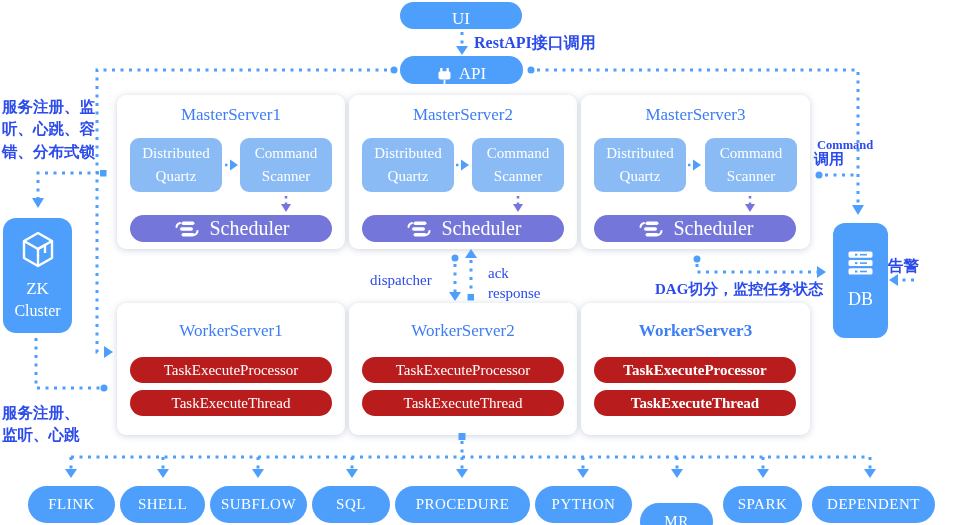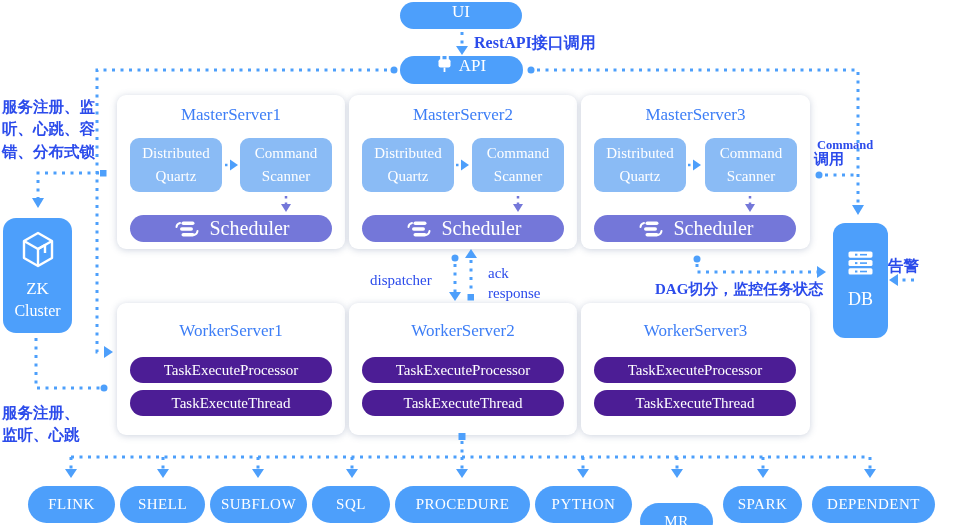--- a/index.html
+++ b/index.html
@@ -9,7 +9,7 @@
   }
   
   .pill{
-    position:absolute;background:#4D9FFB;color:#fff;display:flex;align-items:flex-start;justify-content:center;
+    position:absolute;background:#4D9FFB;color:#fff;display:flex;align-items:flex-end;justify-content:center;
     border-radius:16px;font-size:17px;gap:7px;
   }
   .task-pill{

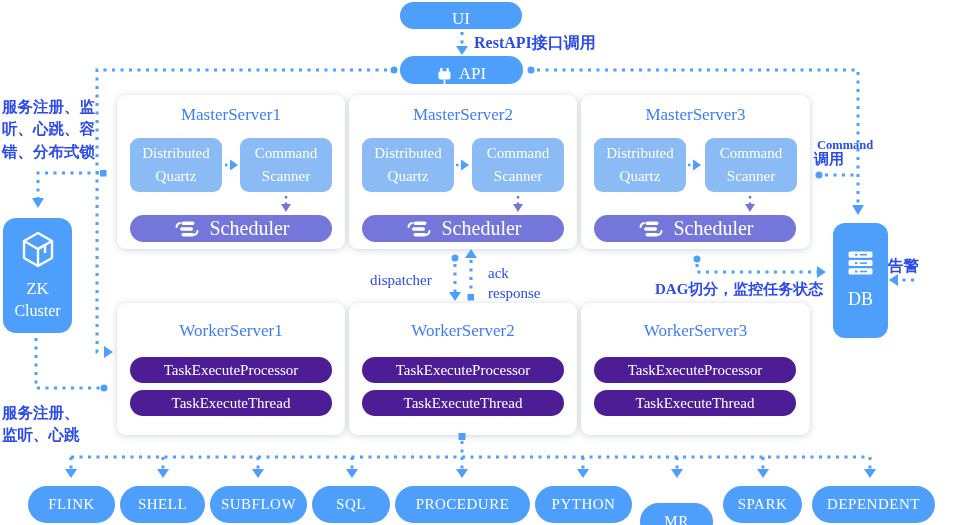--- a/index.html
+++ b/index.html
@@ -167,7 +167,7 @@
     <div class="wpill" style="top:54px;">TaskExecuteProcessor</div>
     <div class="wpill" style="top:87px;">TaskExecuteThread</div>
   </div>
-  <div class="card" style="left:581px;top:303px;width:229px;height:132px;">
+  <div class="card" style="left:581px;top:303px;width:229px;height:132px;font-weight:bold;">
     <div class="card-title" style="top:18px;">WorkerServer3</div>
     <div class="wpill" style="top:54px;">TaskExecuteProcessor</div>
     <div class="wpill" style="top:87px;">TaskExecuteThread</div>

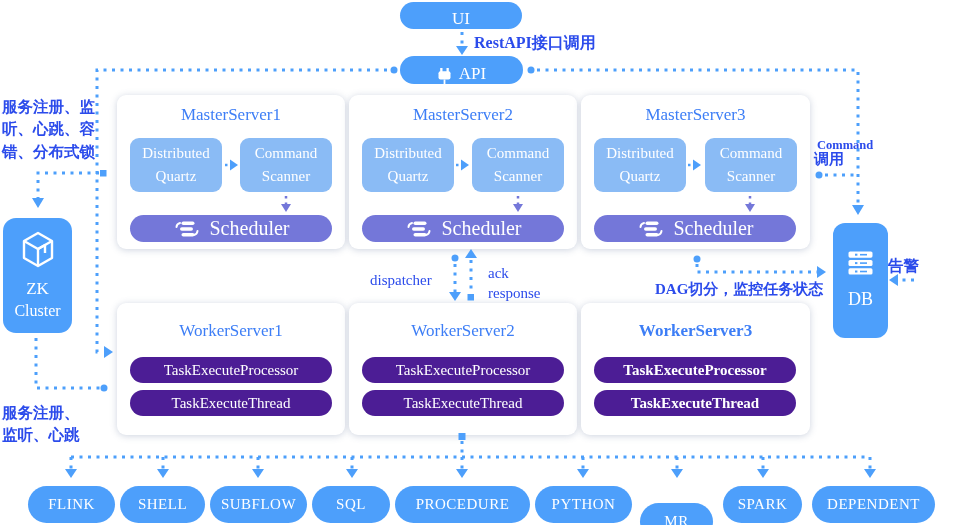--- a/index.html
+++ b/index.html
@@ -36,7 +36,7 @@
     border-radius:14px;display:flex;align-items:center;justify-content:center;gap:9px;font-size:20px;
   }
   .wpill{
-    position:absolute;left:13px;width:202px;height:26px;background:#4c1d95;color:#fff;border-radius:13px;
+    position:absolute;left:13px;width:202px;height:26px;background:#b91c1c;color:#fff;border-radius:13px;
     display:flex;align-items:center;justify-content:center;font-size:15px;
   }
   

